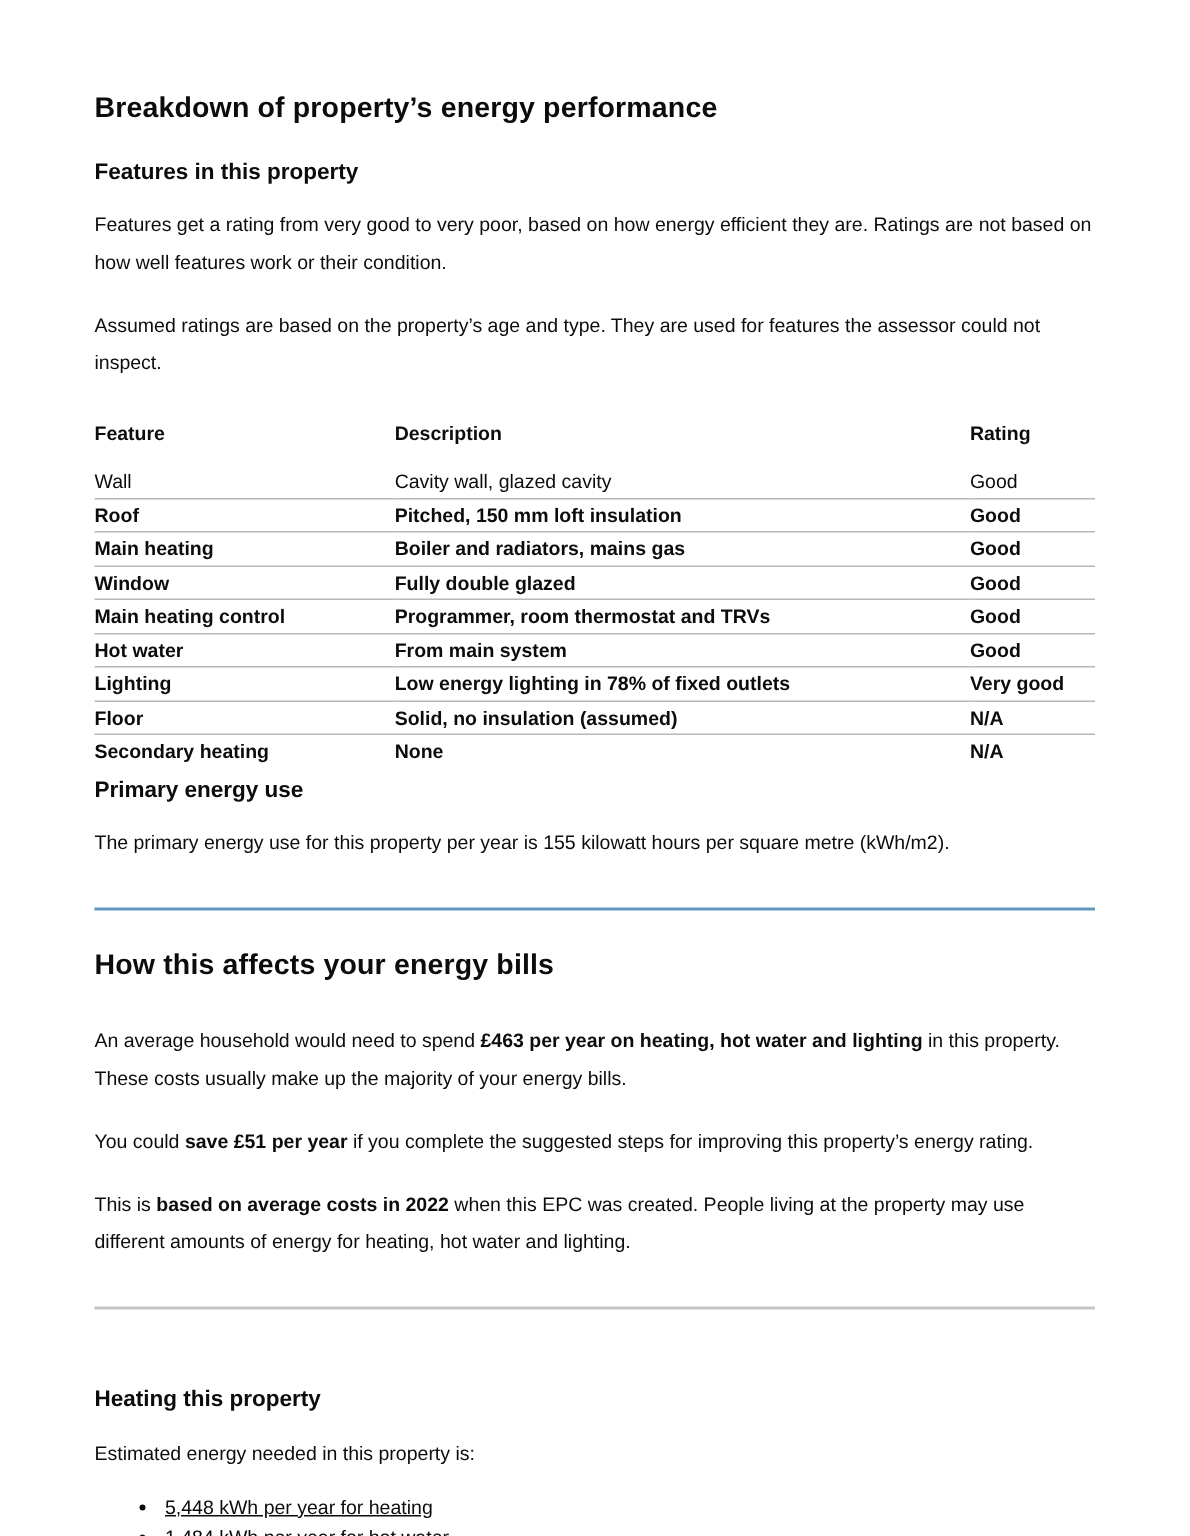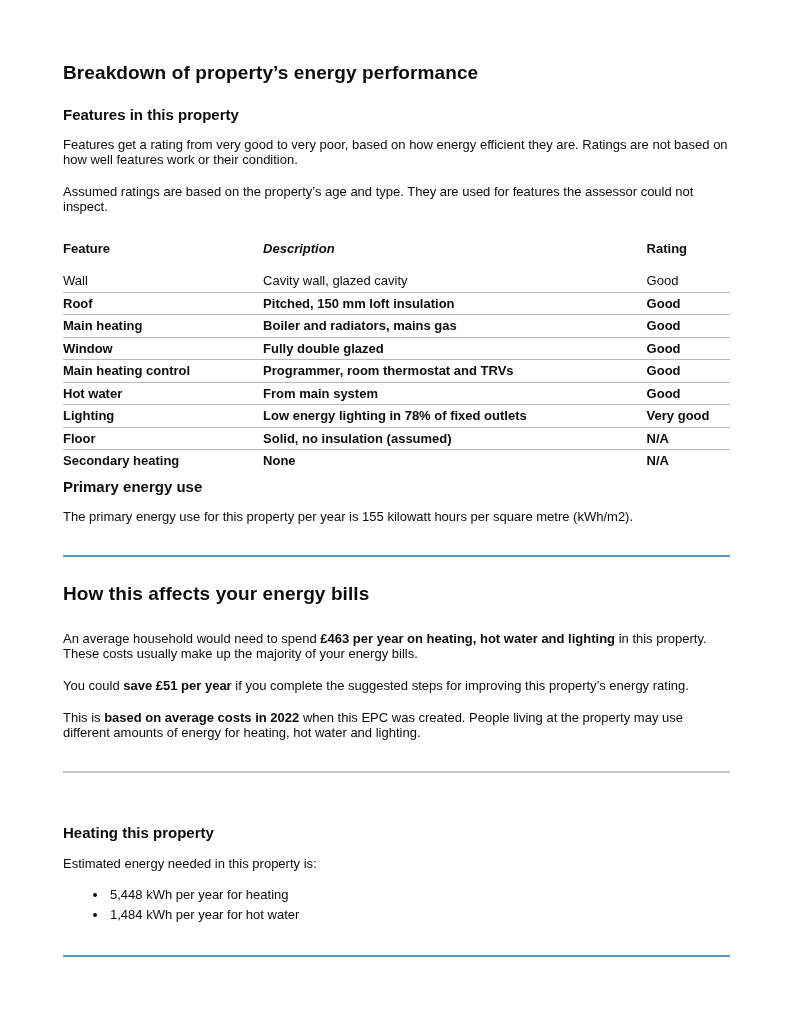--- a/index.html
+++ b/index.html
@@ -29,7 +29,7 @@
   }
   p {
     font-size: 13px;
-    line-height: 15px;
+    line-height: 25px;
     margin: 0 0 17px 0;
   }
   .features-table {

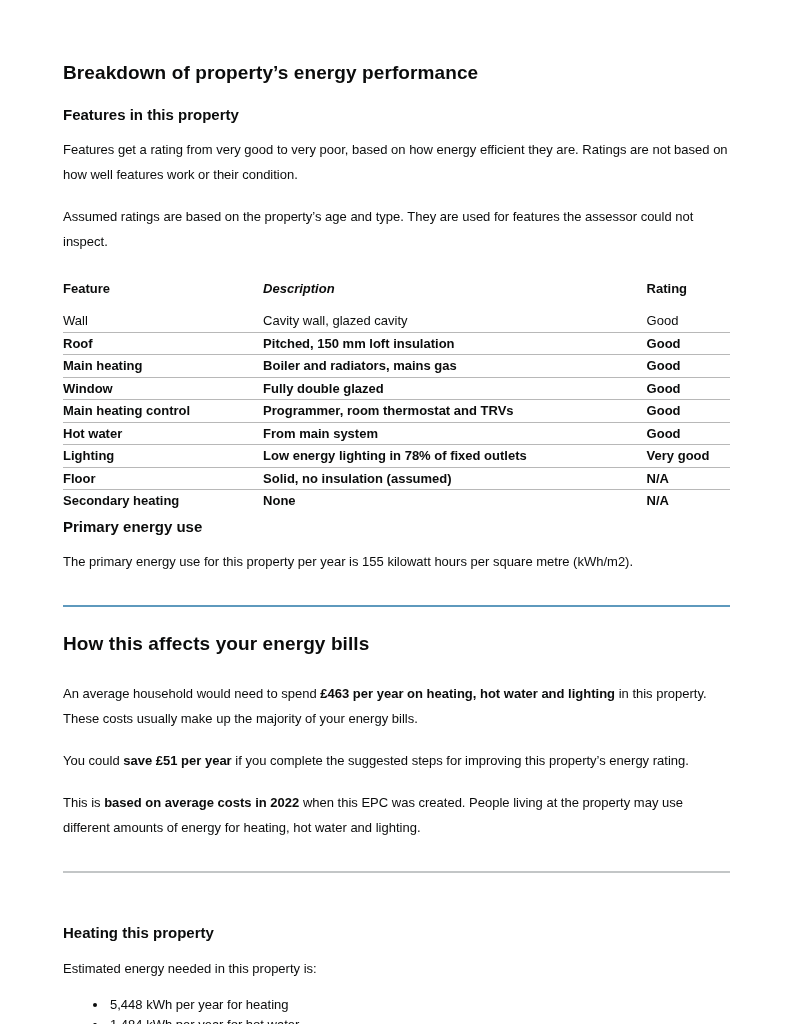--- a/index.html
+++ b/index.html
@@ -53,7 +53,7 @@
     font-weight: bold;
   }
   .col-feature { width: 30%; }
-  .col-description { width: 57.5%; font-style: italic; }
+  .col-description { width: 57.5%; }
   .col-rating { width: 12.5%; }
   hr {
     border: none;

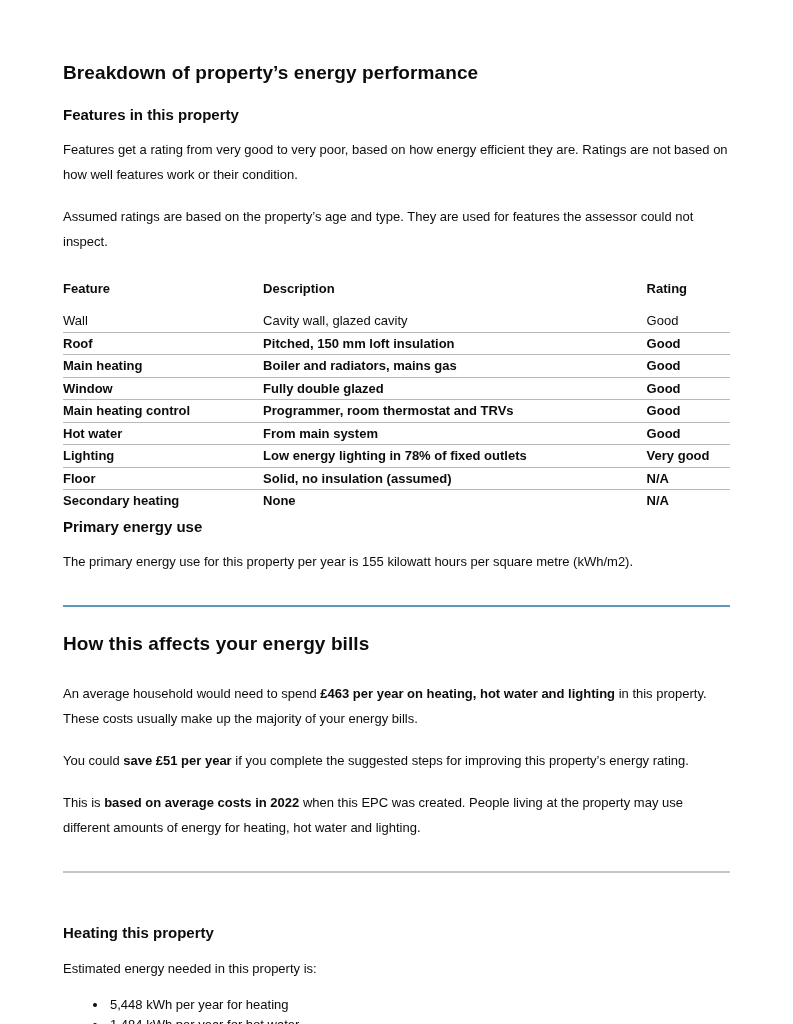--- a/index.html
+++ b/index.html
@@ -79,6 +79,7 @@
   ul.energy-list li {
     line-height: 20px;
     padding-left: 2px;
+    text-decoration: underline;
   }
   strong { font-weight: bold; }
 </style>

